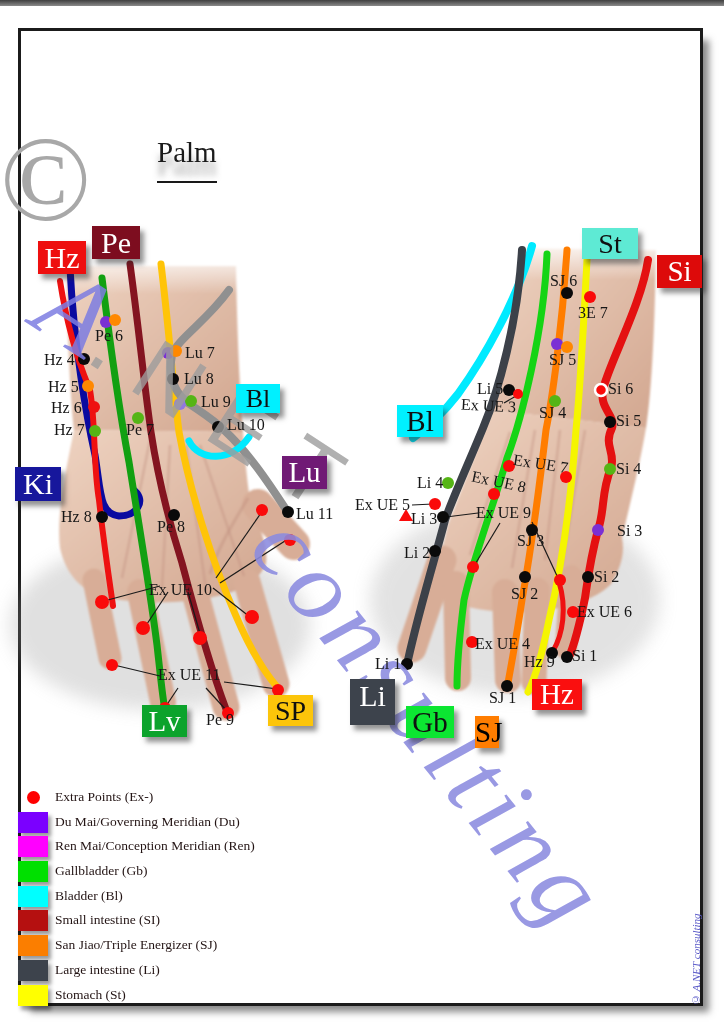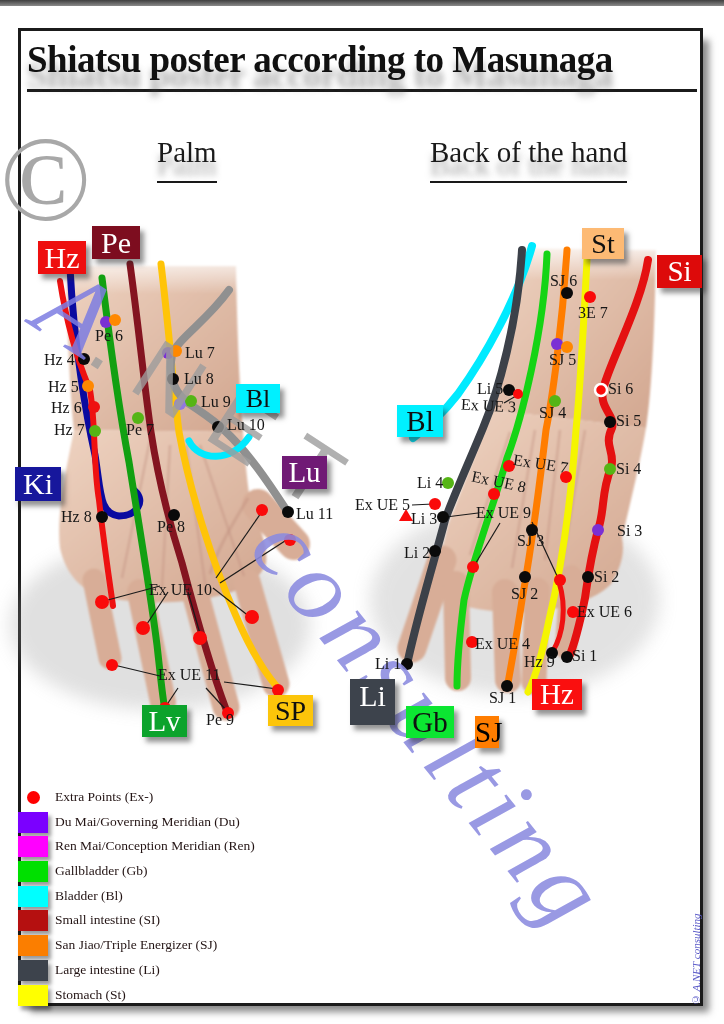--- a/index.html
+++ b/index.html
@@ -198,7 +198,6 @@
   </div>
   <div class="wm" id="wm-consulting">consulting</div>
 
-  <div class="title">Shiatsu poster according to Masunaga</div>
   <div class="hdr" id="hdr-palm">Palm</div>
   <div class="hdr" id="hdr-back">Back of the hand</div>
   <div class="big-copy">©</div>

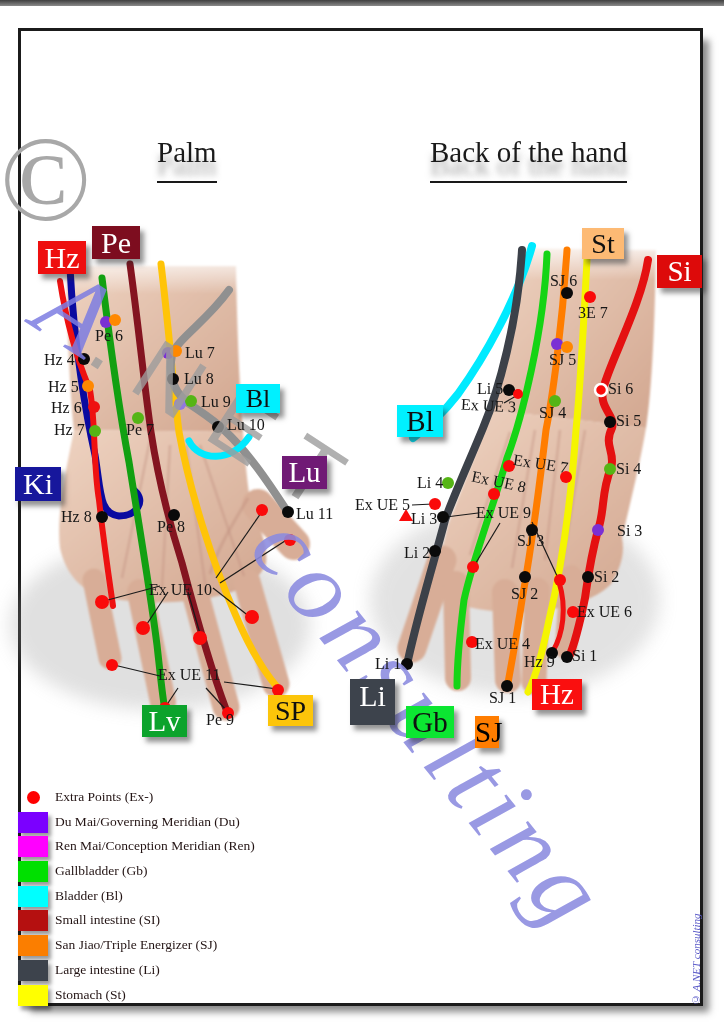--- a/index.html
+++ b/index.html
@@ -199,7 +199,6 @@
   <div class="wm" id="wm-consulting">consulting</div>
 
   <div class="hdr" id="hdr-palm">Palm</div>
-  <div class="hdr" id="hdr-back">Back of the hand</div>
   <div class="big-copy">©</div>
   <div class="vert-copy">© A.NET consulting</div>
 

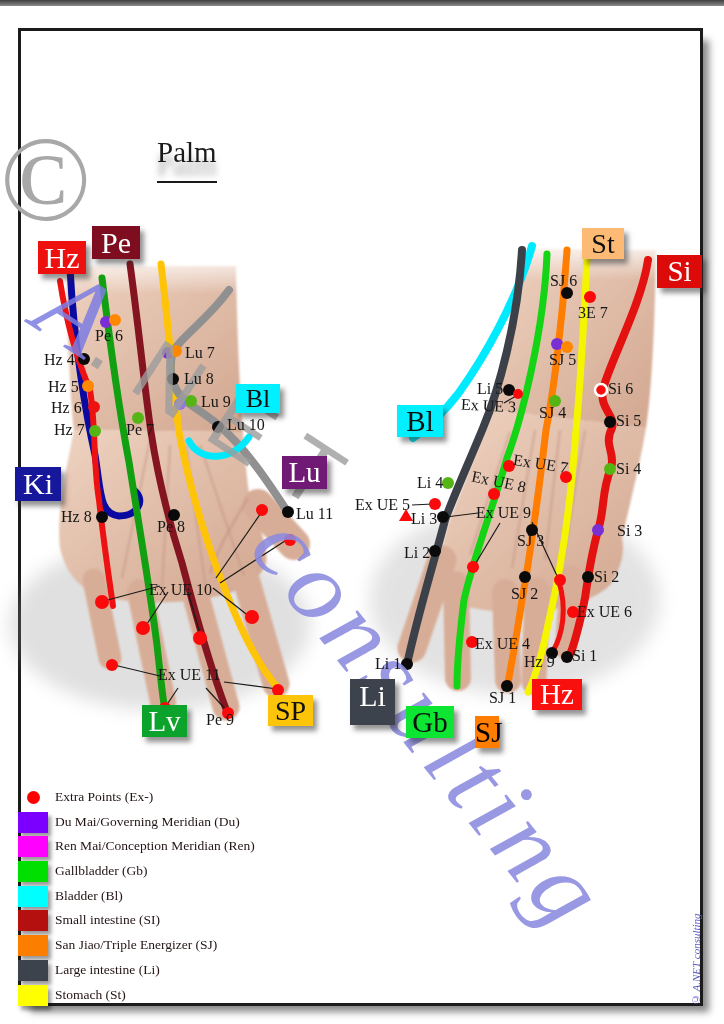--- a/index.html
+++ b/index.html
@@ -252,7 +252,7 @@
       <div class="pt-label" style="left: 572px; top: 648px;">Si 1</div>
       <div class="pt-label" style="left: 375px; top: 656px;">Li 1</div>
       <div class="pt-label" style="left: 489px; top: 690px;">SJ 1</div>
-      <div class="badge" style="left: 582px; top: 228px; width: 42px; height: 31px; line-height: 31px; font-size: 28px; background: #fdba74; color: rgb(16, 16, 16);">St</div>
+      <div class="badge" style="left: 582px; top: 228px; width: 56px; height: 31px; line-height: 31px; font-size: 28px; background: #5eead4; color: rgb(16, 16, 16);">St</div>
       <div class="badge" style="left: 657px; top: 255px; width: 45px; height: 33px; line-height: 33px; font-size: 29px; background: rgb(221, 10, 10); color: rgb(255, 255, 255);">Si</div>
       <div class="badge" style="left: 397px; top: 405px; width: 46px; height: 32px; line-height: 32px; font-size: 29px; background: rgb(0, 240, 255); color: rgb(16, 16, 16);">Bl</div>
       <div class="badge" style="left: 350px; top: 679px; width: 45px; height: 46px; line-height: 34px; font-size: 30px; background: rgb(61, 67, 76); color: rgb(255, 255, 255);">Li</div>

